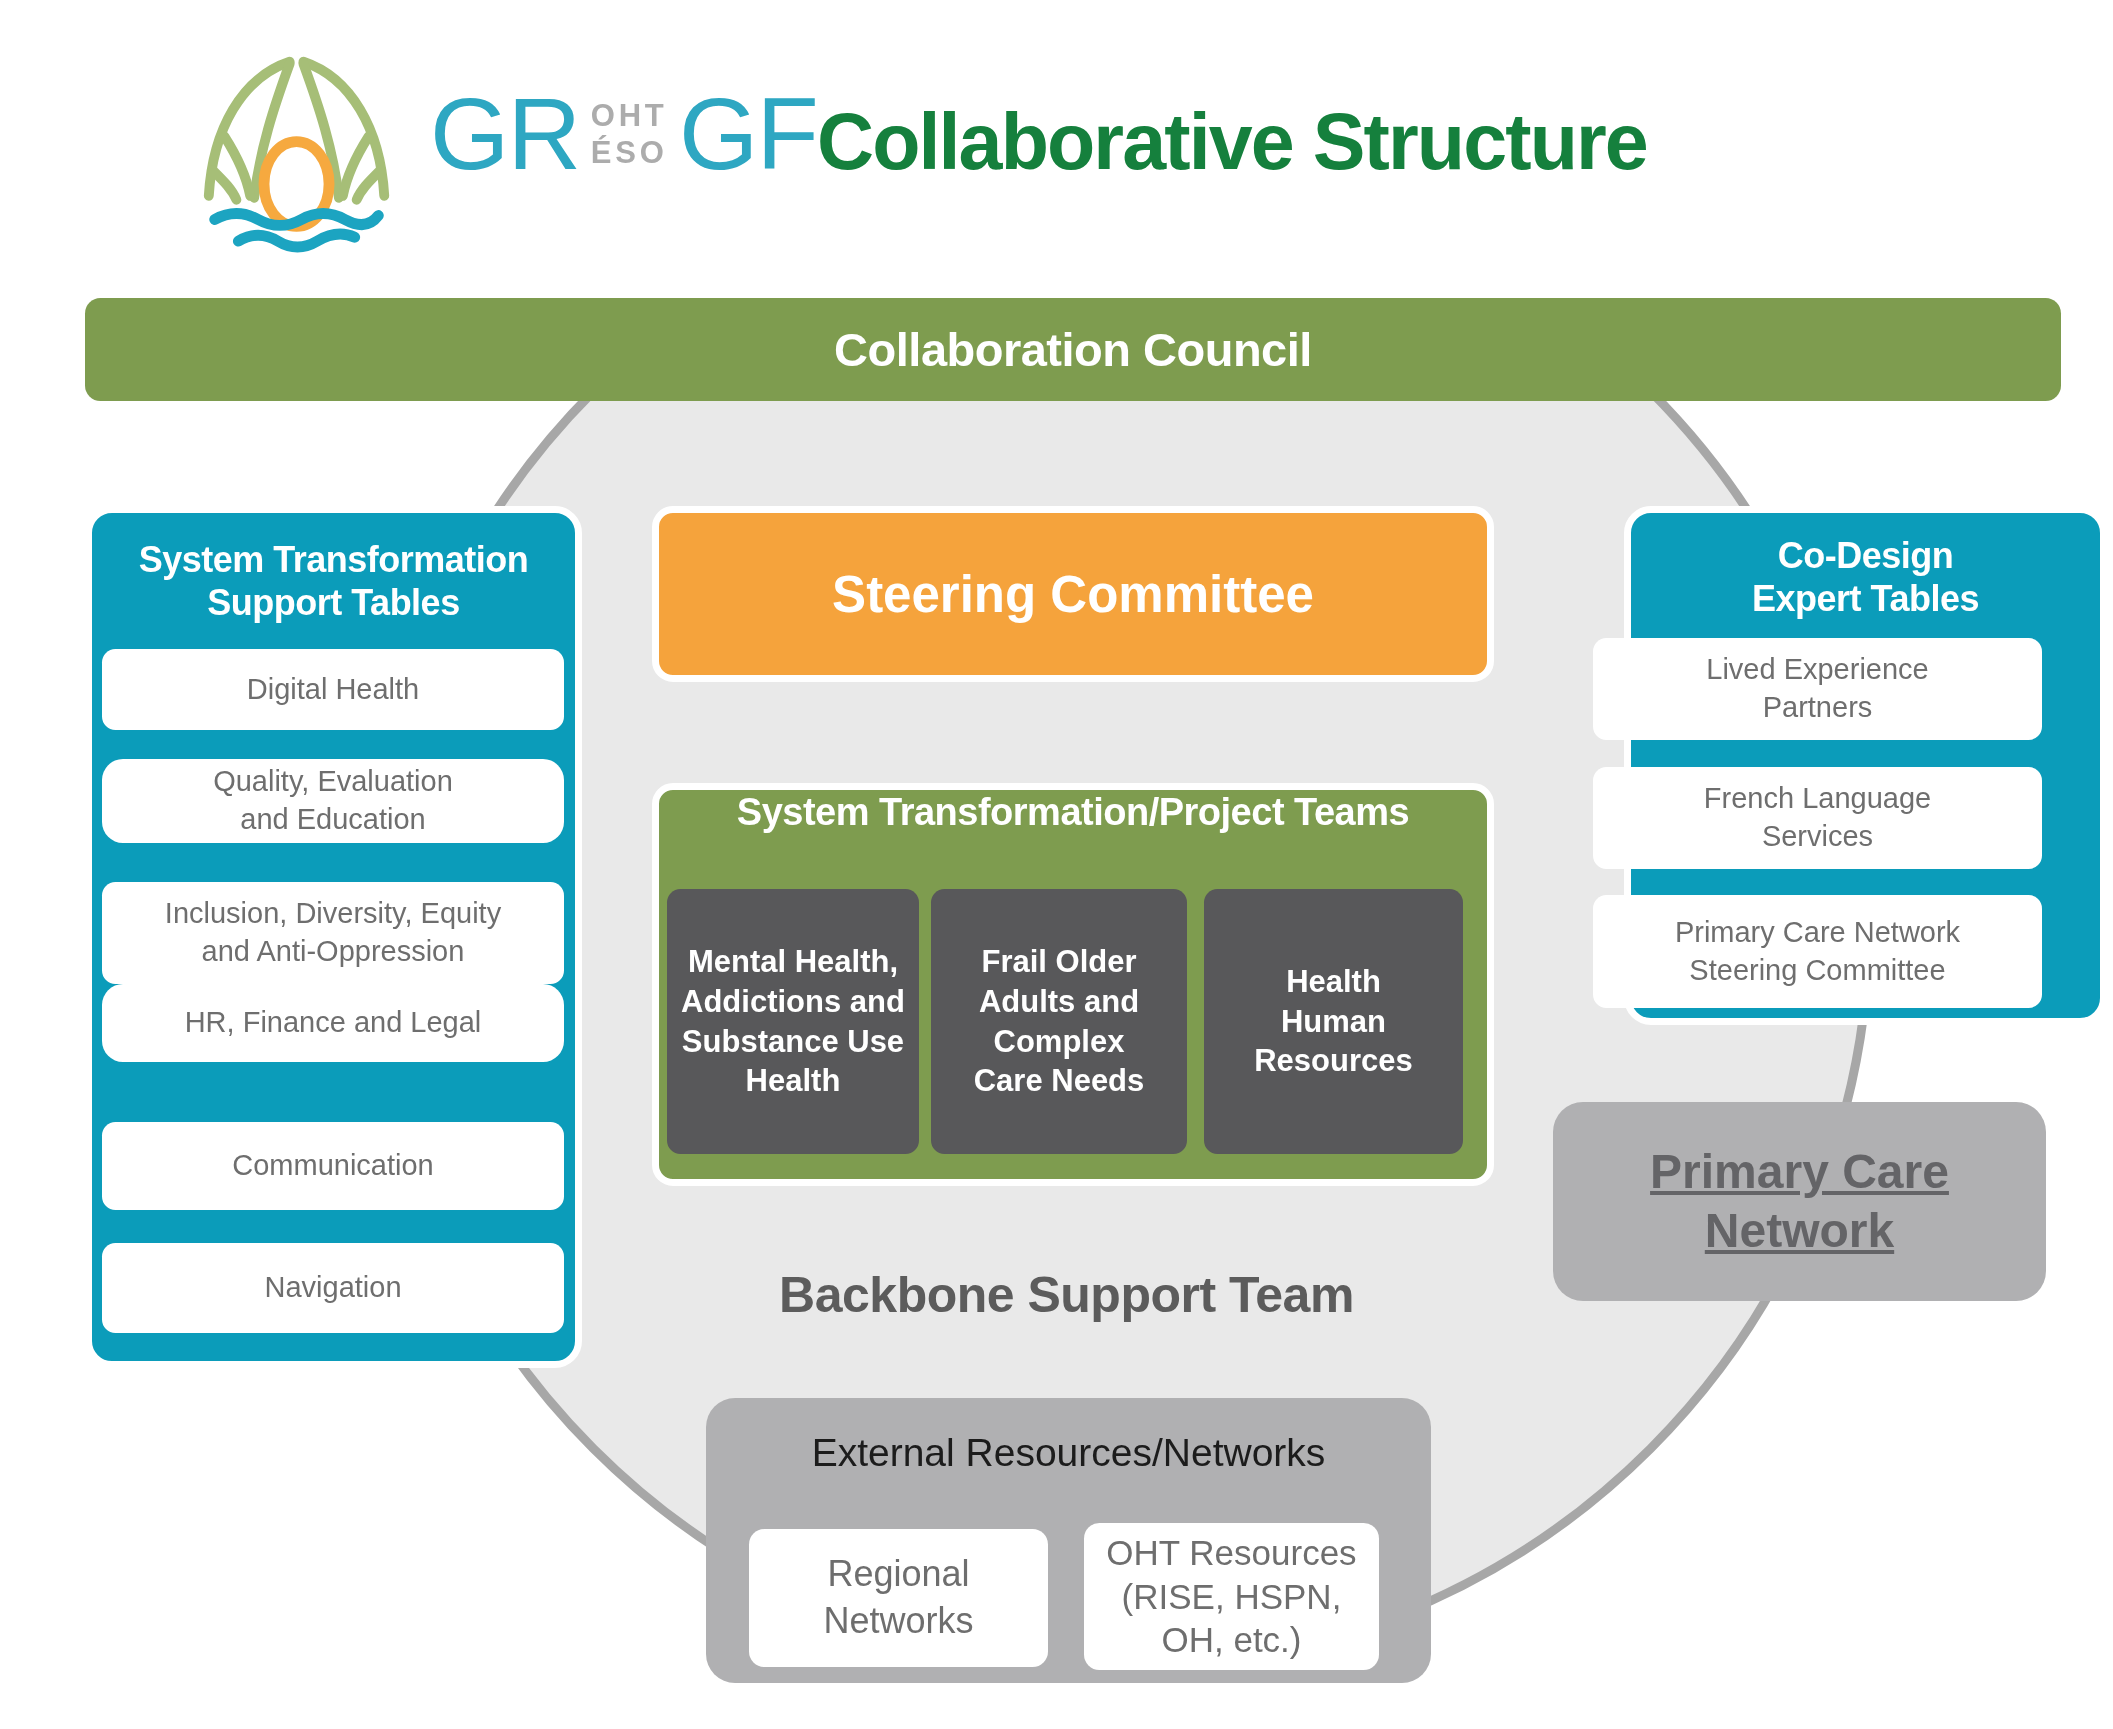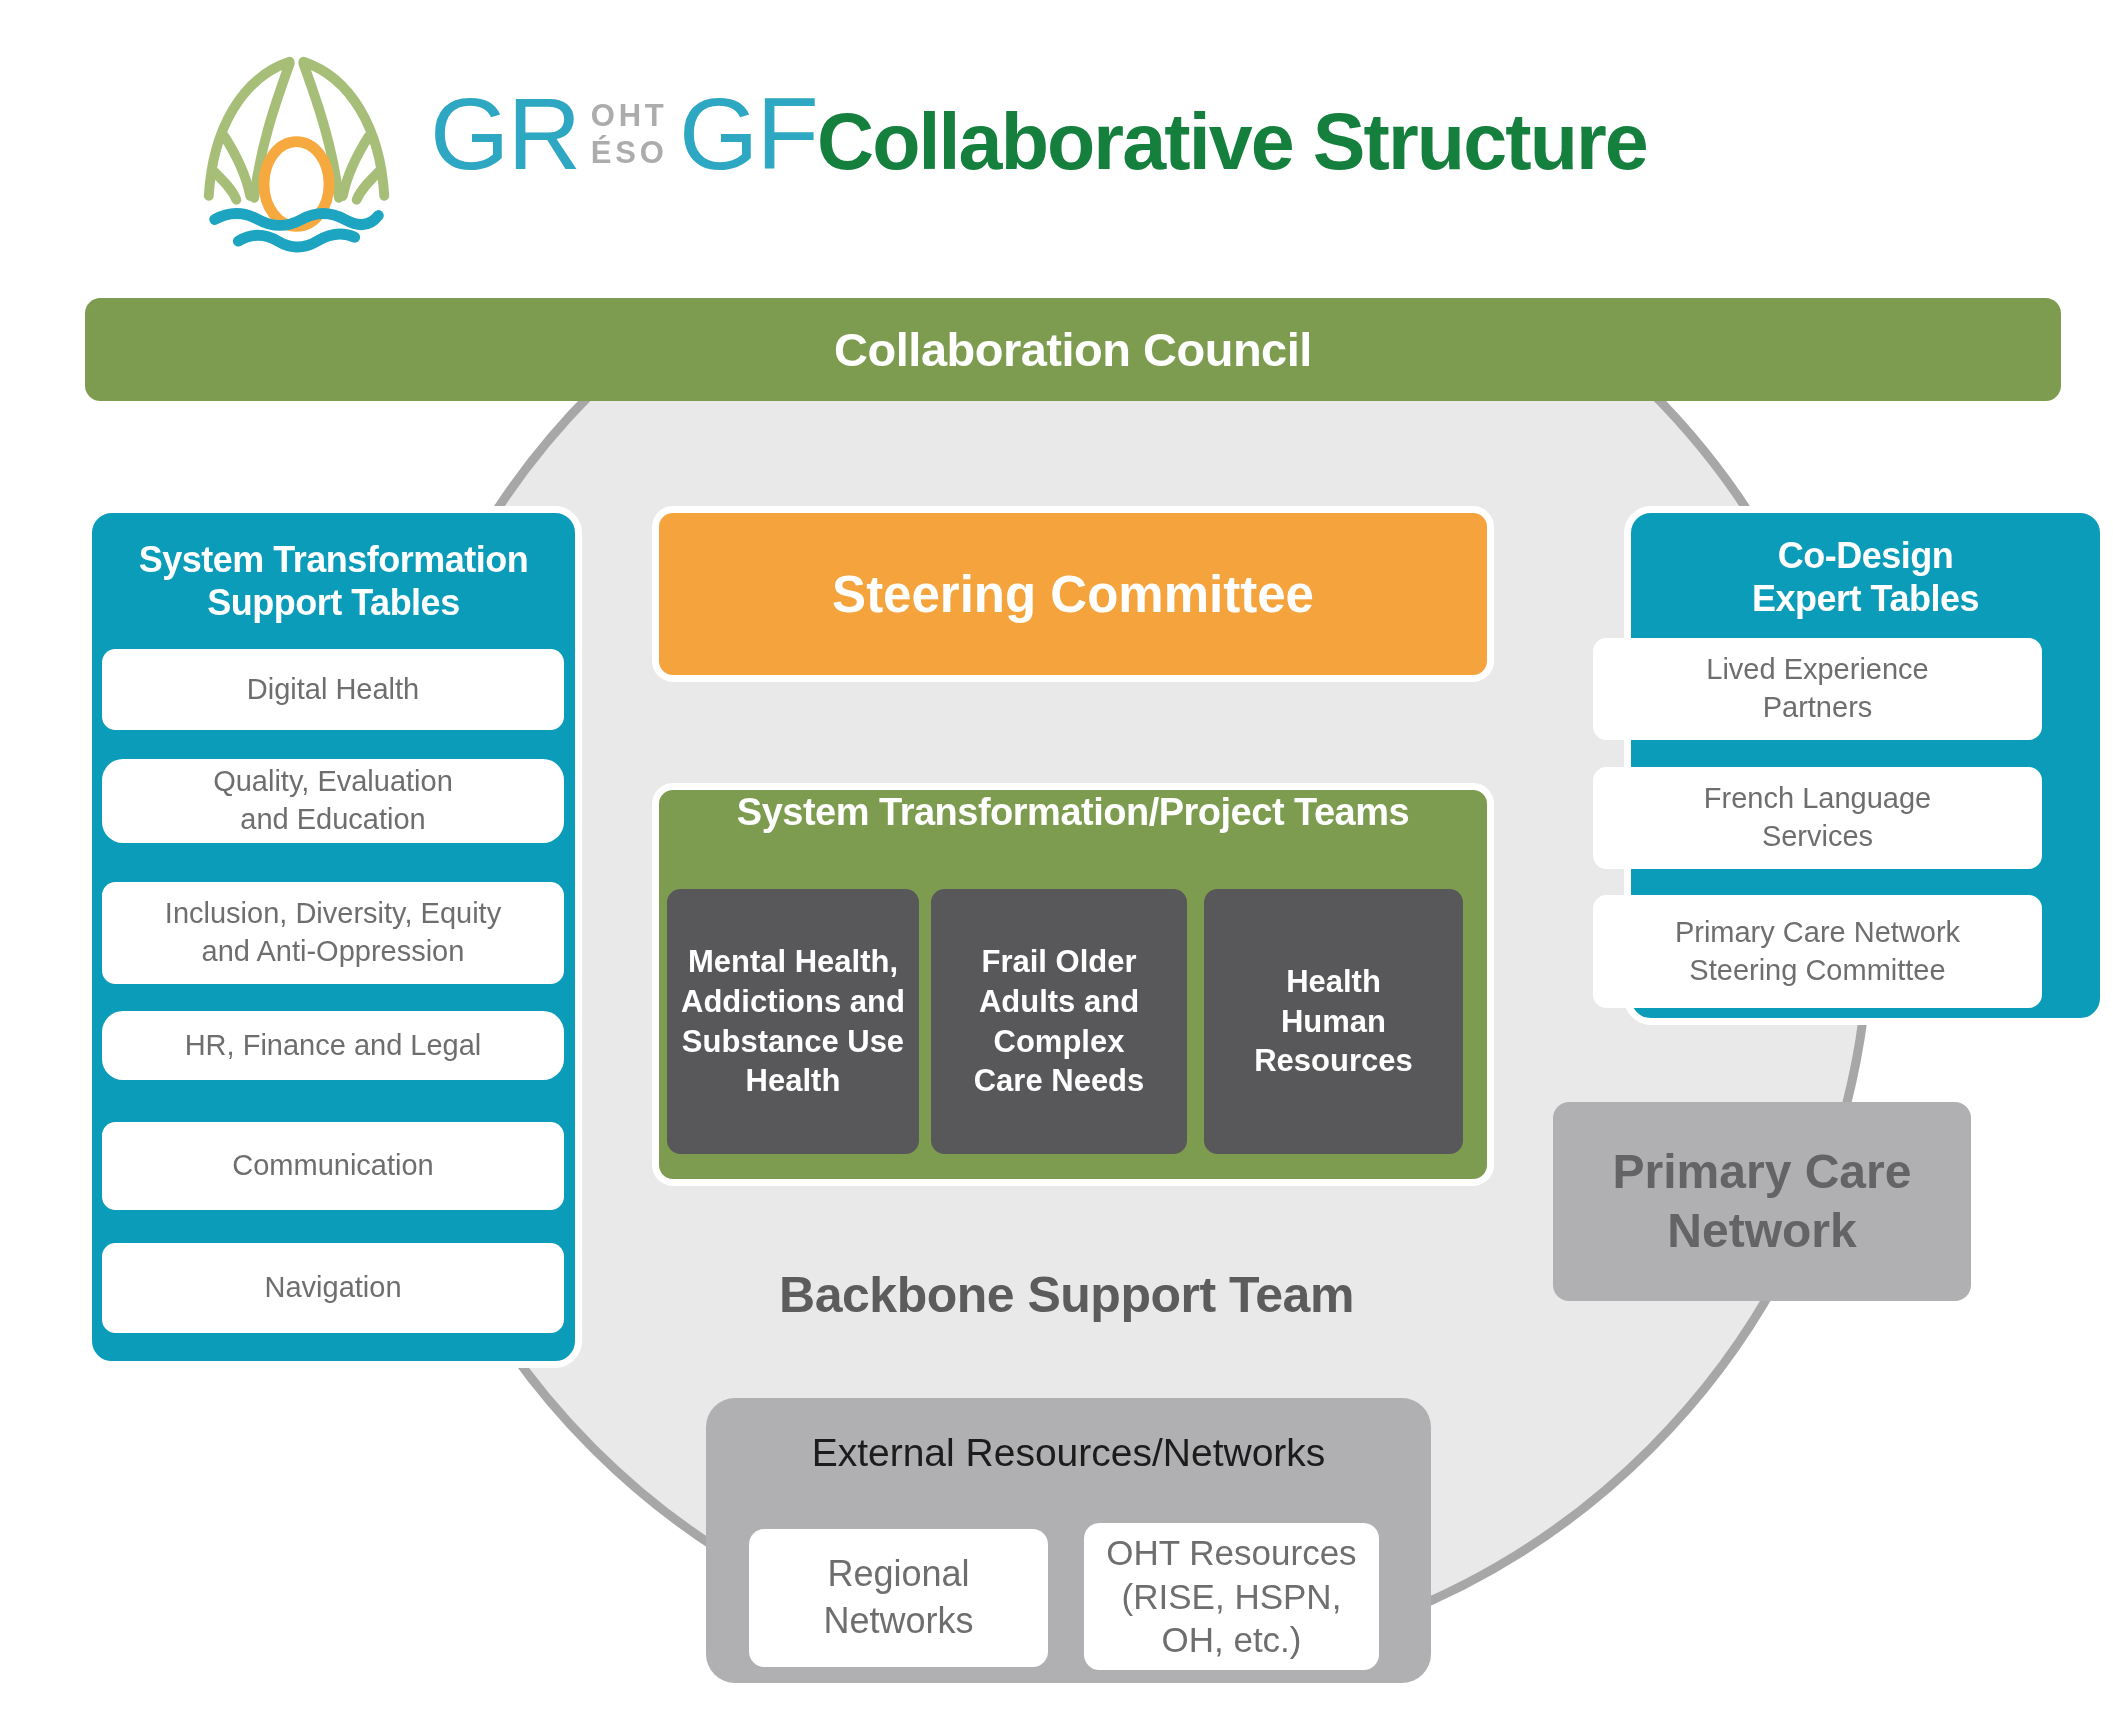--- a/index.html
+++ b/index.html
@@ -94,7 +94,7 @@
   #left-item-0{top:649px;height:81px;}
   #left-item-1{top:759px;height:84px;border-radius:21px;}
   #left-item-2{top:882px;height:102px;}
-  #left-item-3{top:1011px;height:69px;border-radius:21px;}
+  #left-item-3{top:984px;height:78px;border-radius:21px;}
   #left-item-4{top:1122px;height:88px;}
   #left-item-5{top:1243px;height:90px;}
 

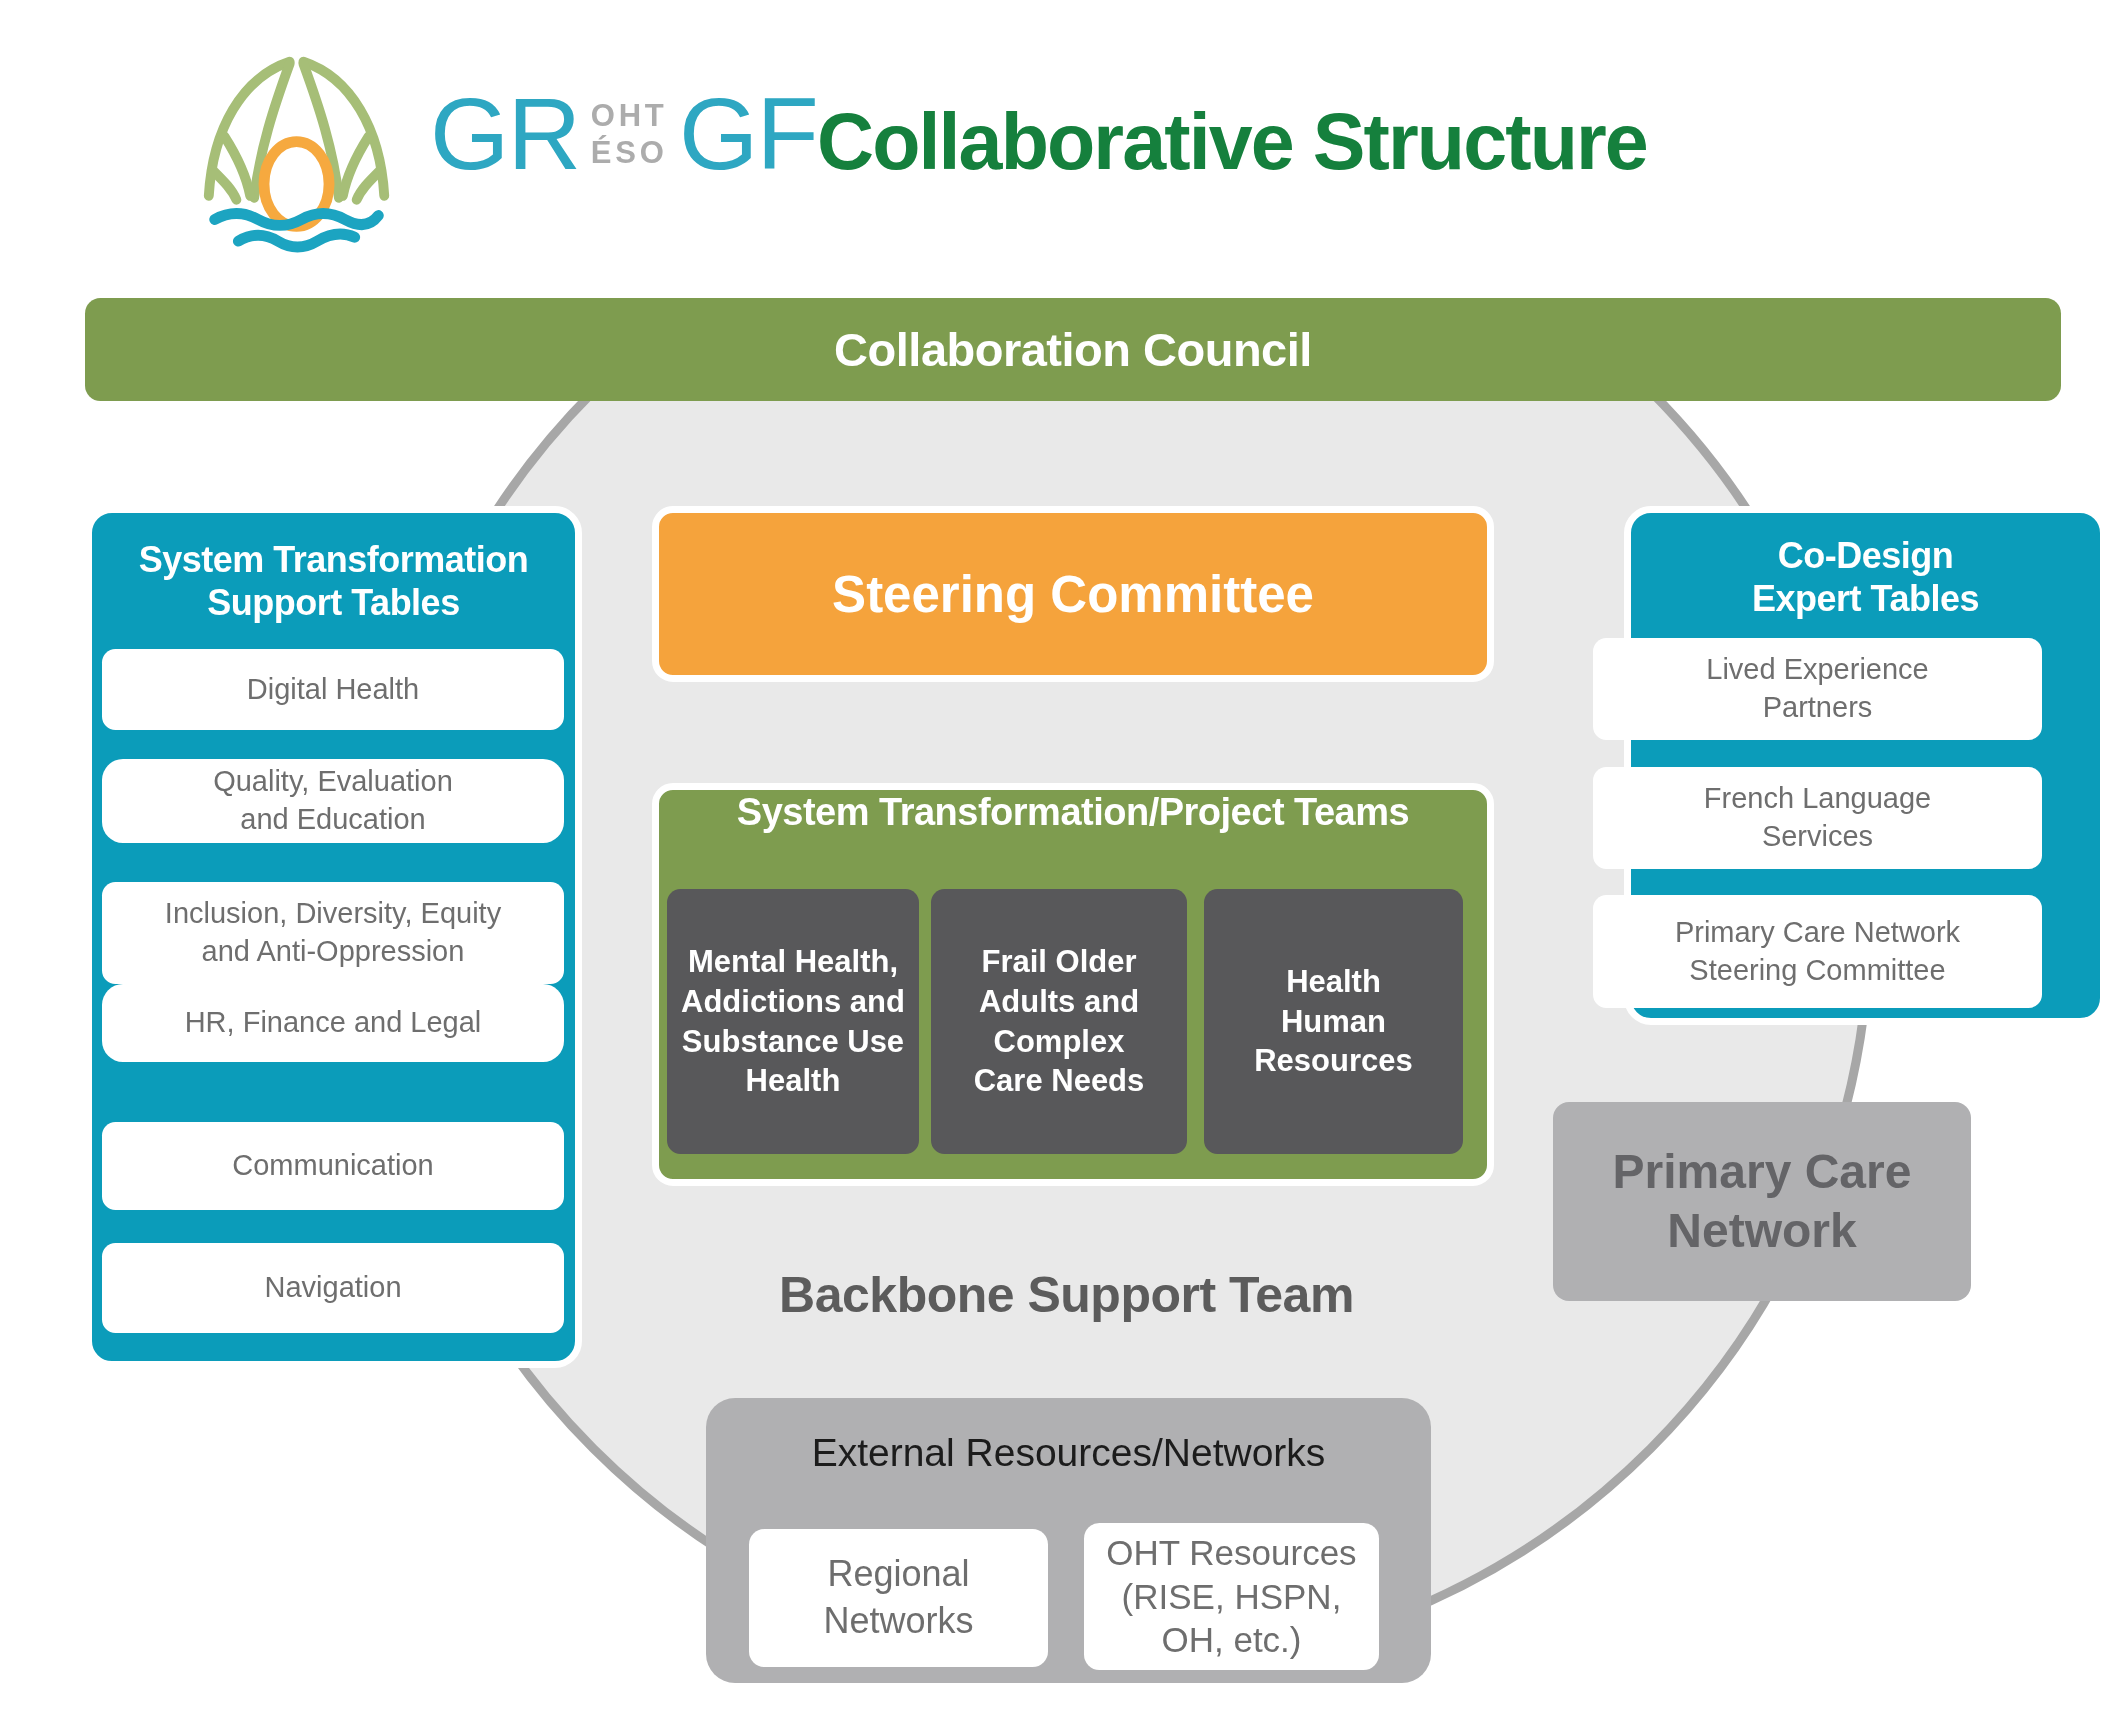--- a/index.html
+++ b/index.html
@@ -68,8 +68,8 @@
 
   
   #pcn-box{
-    left:1553px;top:1102px;width:418px;height:199px;background:#B0B0B2;border-radius:16px;
-    z-index:3;color:#646467;font-size:48px;font-weight:700;line-height:1.22;
+    left:1553px;top:1102px;width:493px;height:199px;background:#B0B0B2;border-radius:30px;
+    z-index:3;color:#646467;font-size:48px;font-weight:700;line-height:1.22;text-decoration:underline;
   }
 
   

